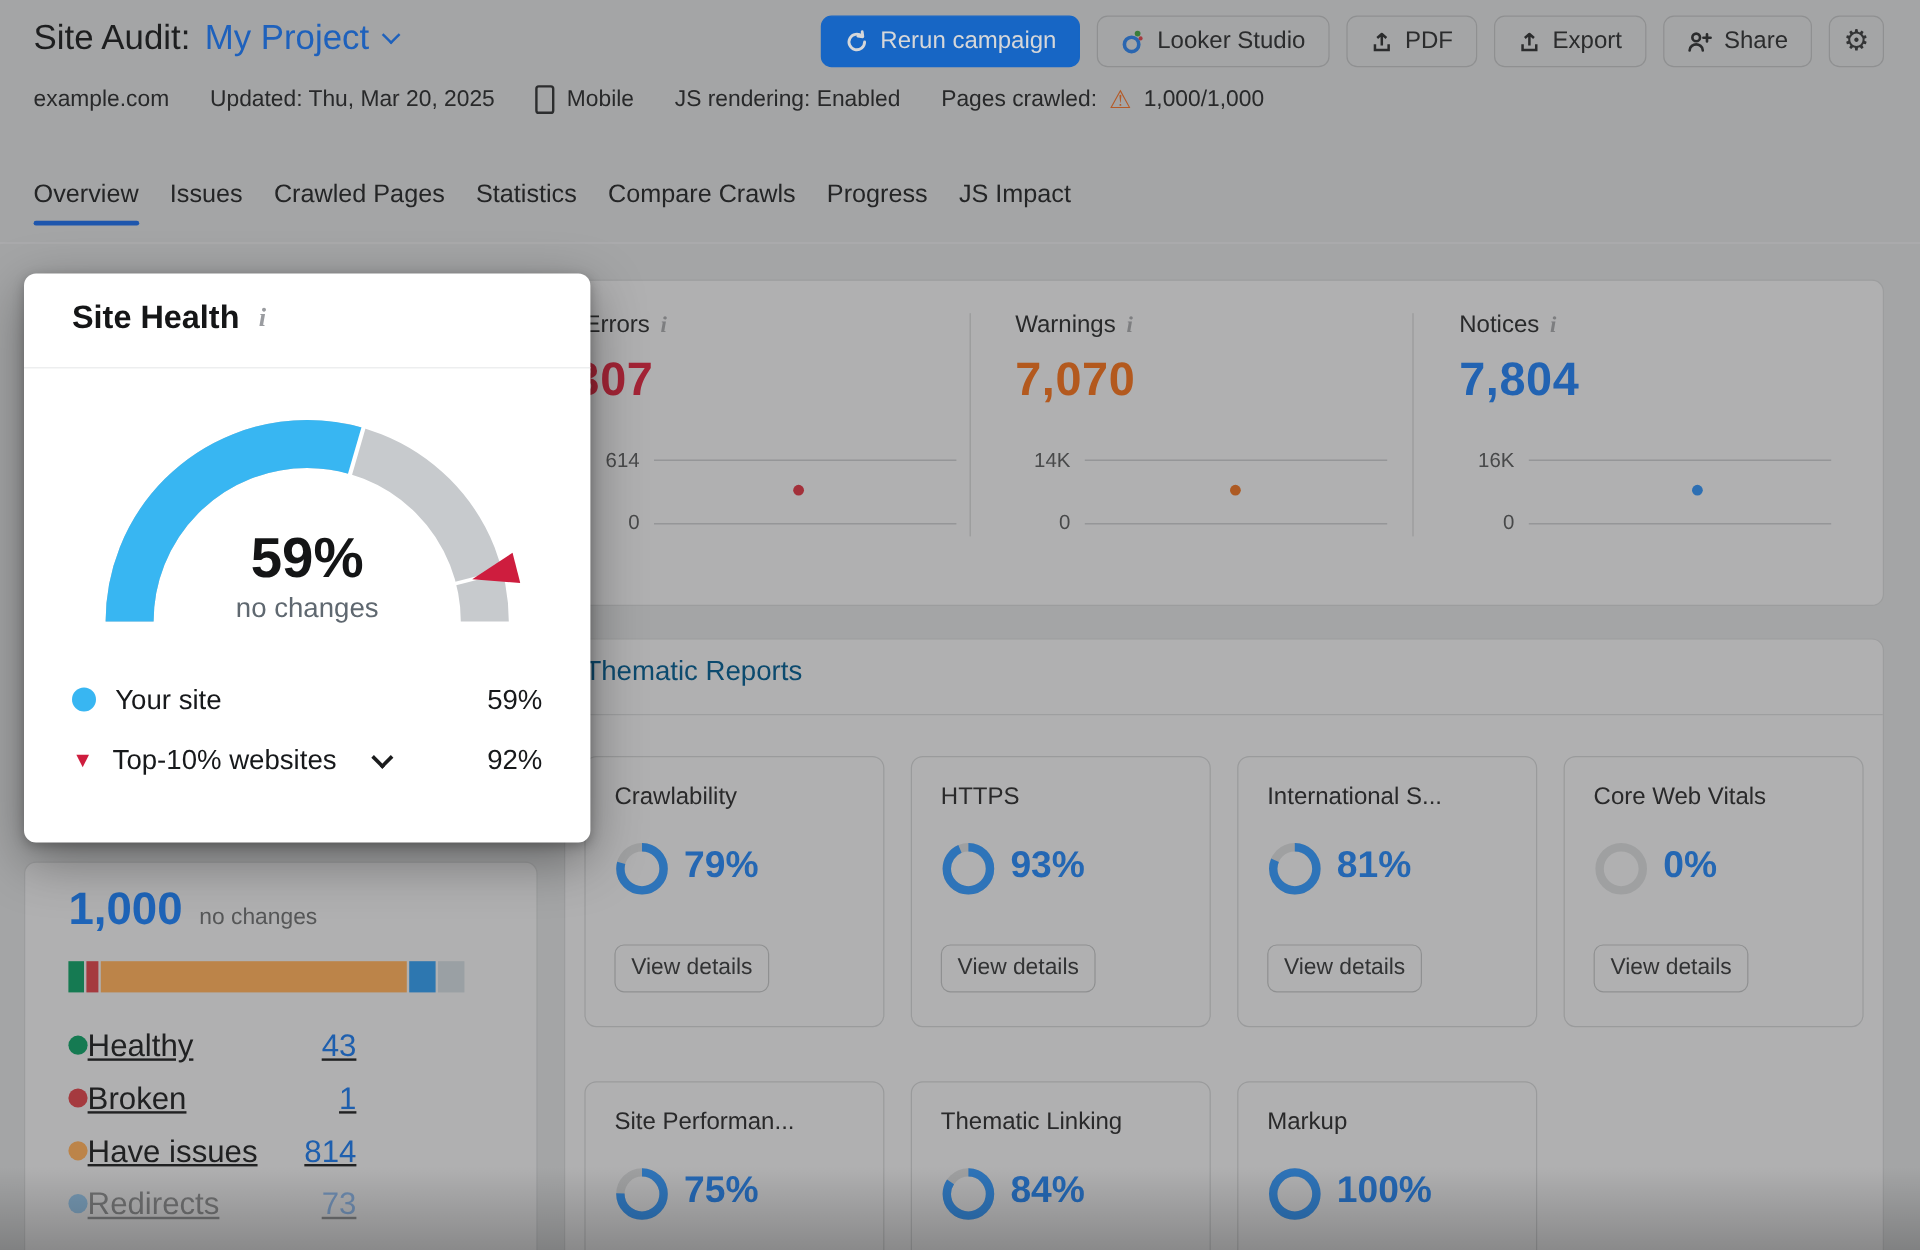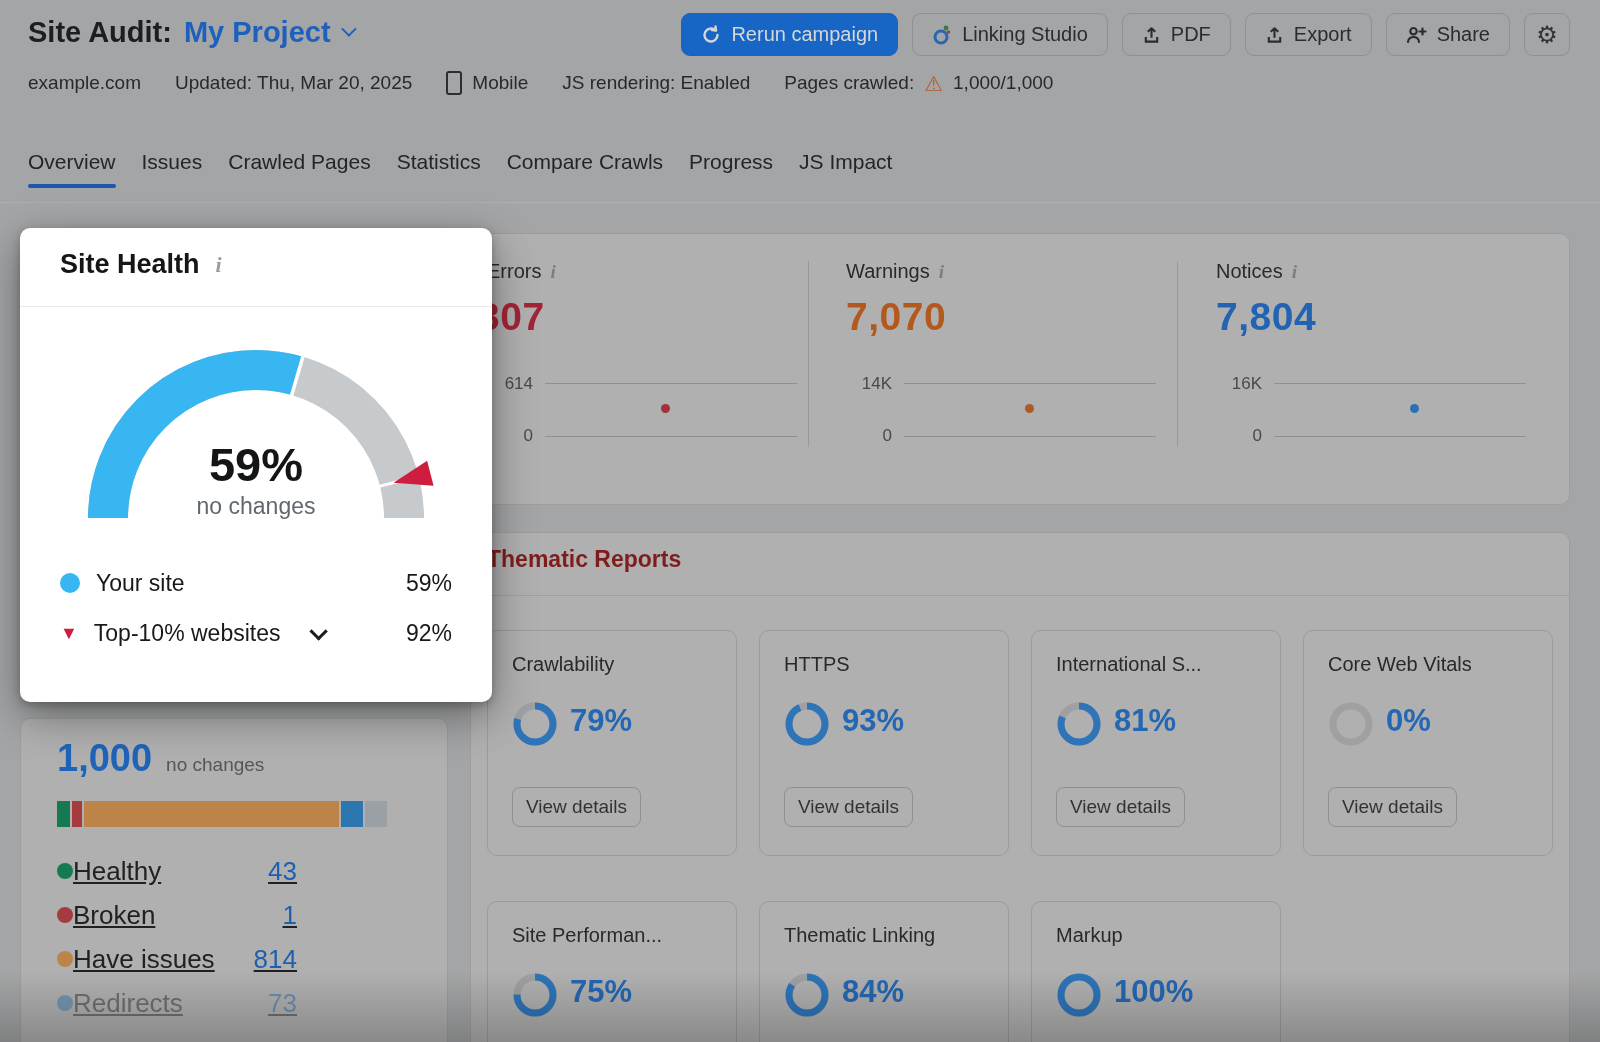--- a/index.html
+++ b/index.html
@@ -8,7 +8,7 @@
   .abs{position:absolute;align-items:center;}
 
   
-  .h-title{left:28px;top:16px;display:flex;align-items:center;font-size:29px;font-weight:700;color:#1d1e1f;}
+  .h-title{left:28px;top:16px;display:flex;align-items:center;font-size:29px;font-weight:400;color:#1d1e1f;}
   .h-project{color:#1e61bc;margin-left:12px;display:flex;align-items:center;cursor:pointer;}
   .chev{display:inline-block;width:9px;height:9px;border-right:2.5px solid;border-bottom:2.5px solid;transform:rotate(45deg) translateY(-2px);margin-left:11px;margin-top:-4px;}
   .h-buttons{right:30px;top:13px;display:flex;gap:14px;align-items:center;}

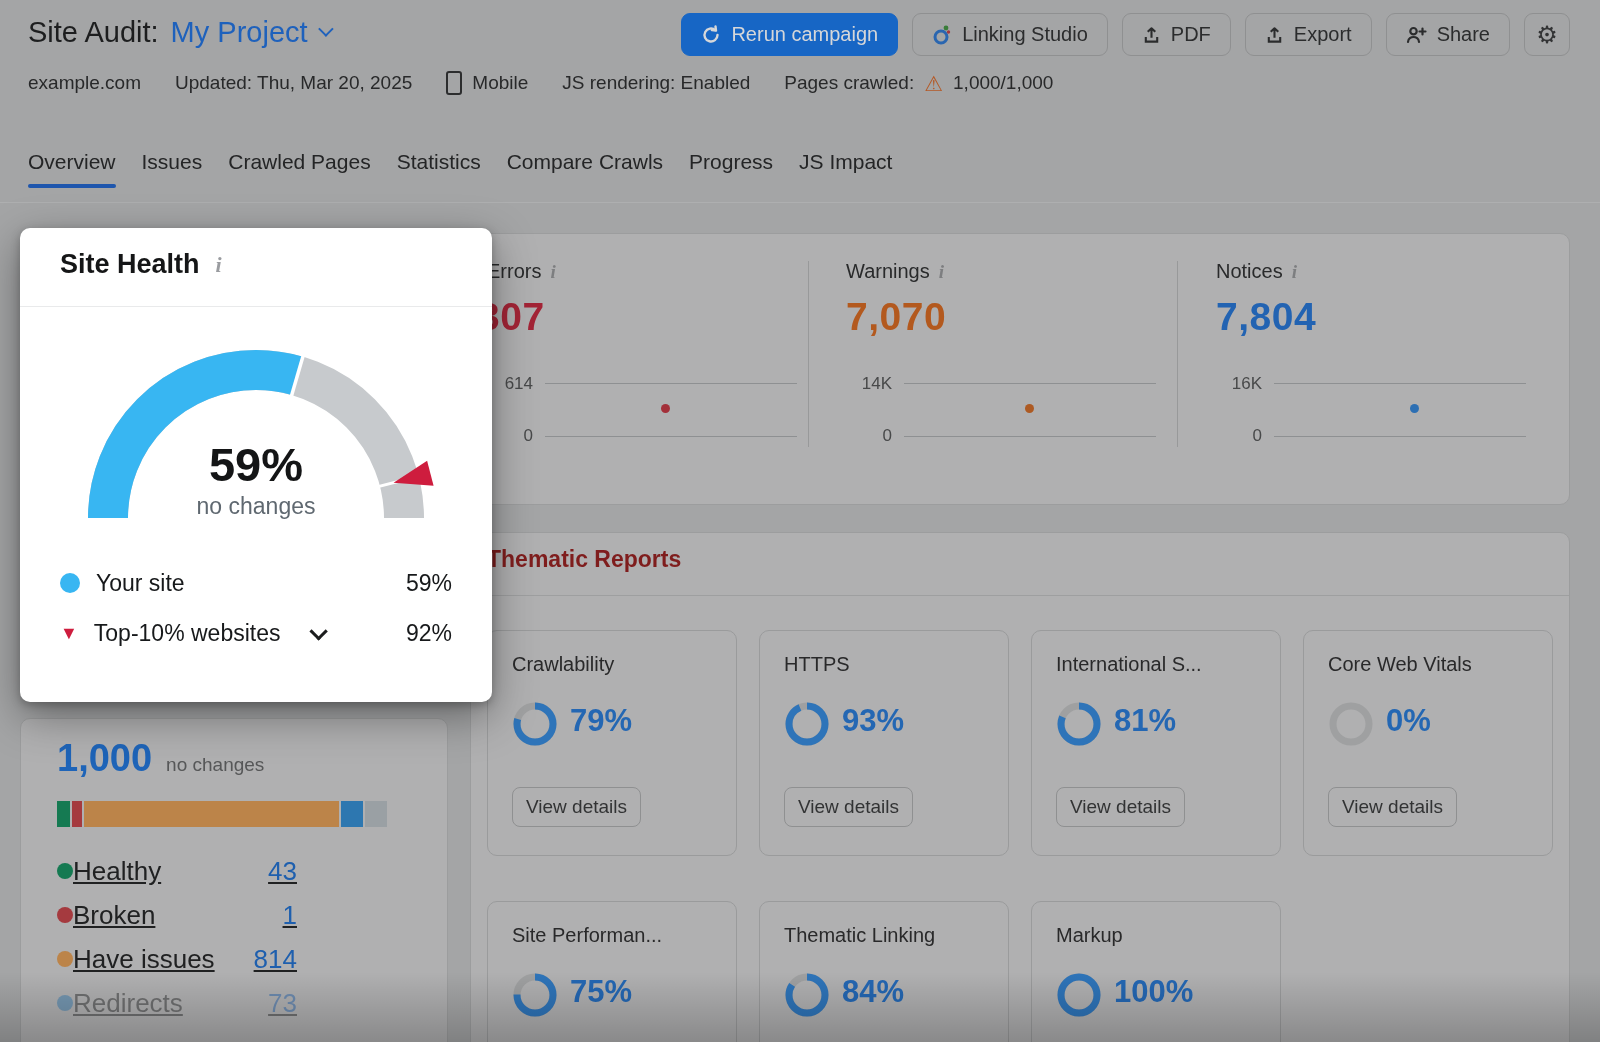--- a/index.html
+++ b/index.html
@@ -121,7 +121,7 @@
         <circle cx="14" cy="4" r="2.4" fill="#3a7d3a"></circle>
         <circle cx="16.5" cy="8" r="1.7" fill="#a53a3f"></circle>
       </svg>
-      <span>Linking Studio</span>
+      <span>Looker Studio</span>
     </button>
     <button class="btn">
       <svg width="19" height="20" viewBox="0 0 20 20">

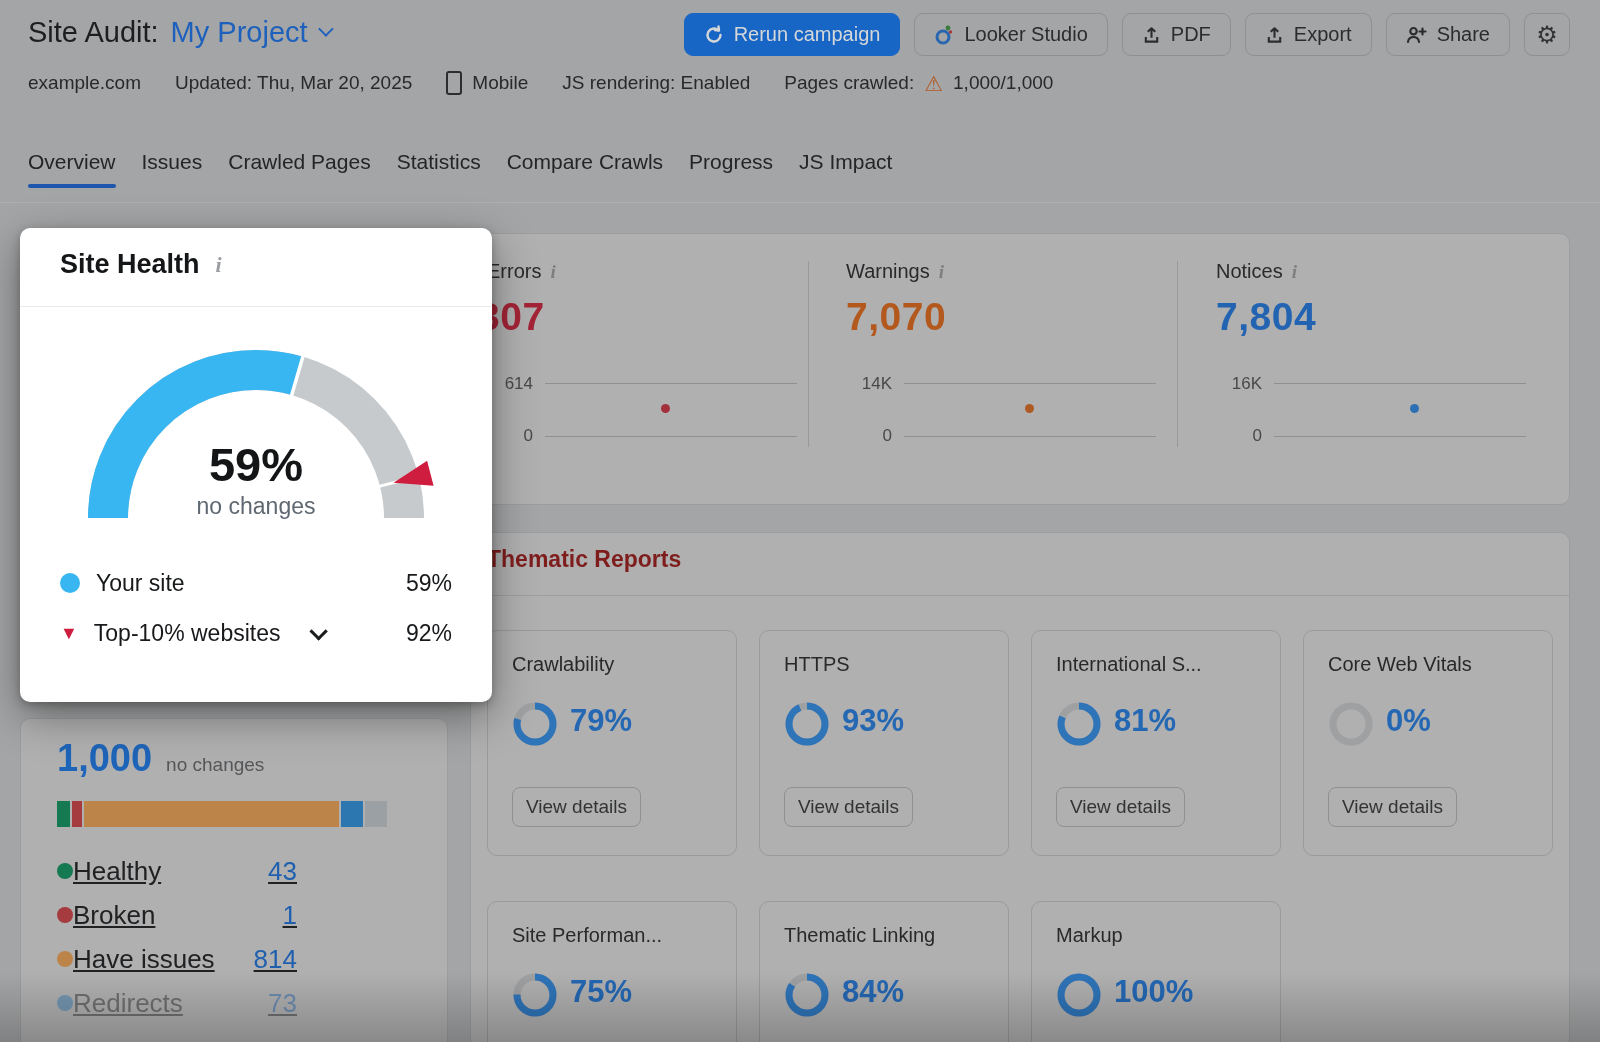--- a/index.html
+++ b/index.html
@@ -49,7 +49,7 @@
 
   
   .t-card{left:470px;top:532px;width:1100px;height:560px;}
-  .t-title{position:absolute;left:16px;top:13px;font-size:23px;font-weight:700;color:#7f1d1d;}
+  .t-title{position:absolute;left:16px;top:13px;font-size:23px;font-weight:400;color:#0c4a6e;}
   .t-div{position:absolute;left:0;right:0;top:62px;height:1px;background:#9e9fa0;}
   .t-sub{position:absolute;width:250px;height:226px;background:#b0b0b1;border:1px solid #9a9b9c;border-radius:10px;box-sizing:border-box;}
   .t-sub .st{position:absolute;left:24px;top:22px;font-size:20px;color:#29292a;white-space:nowrap;}

